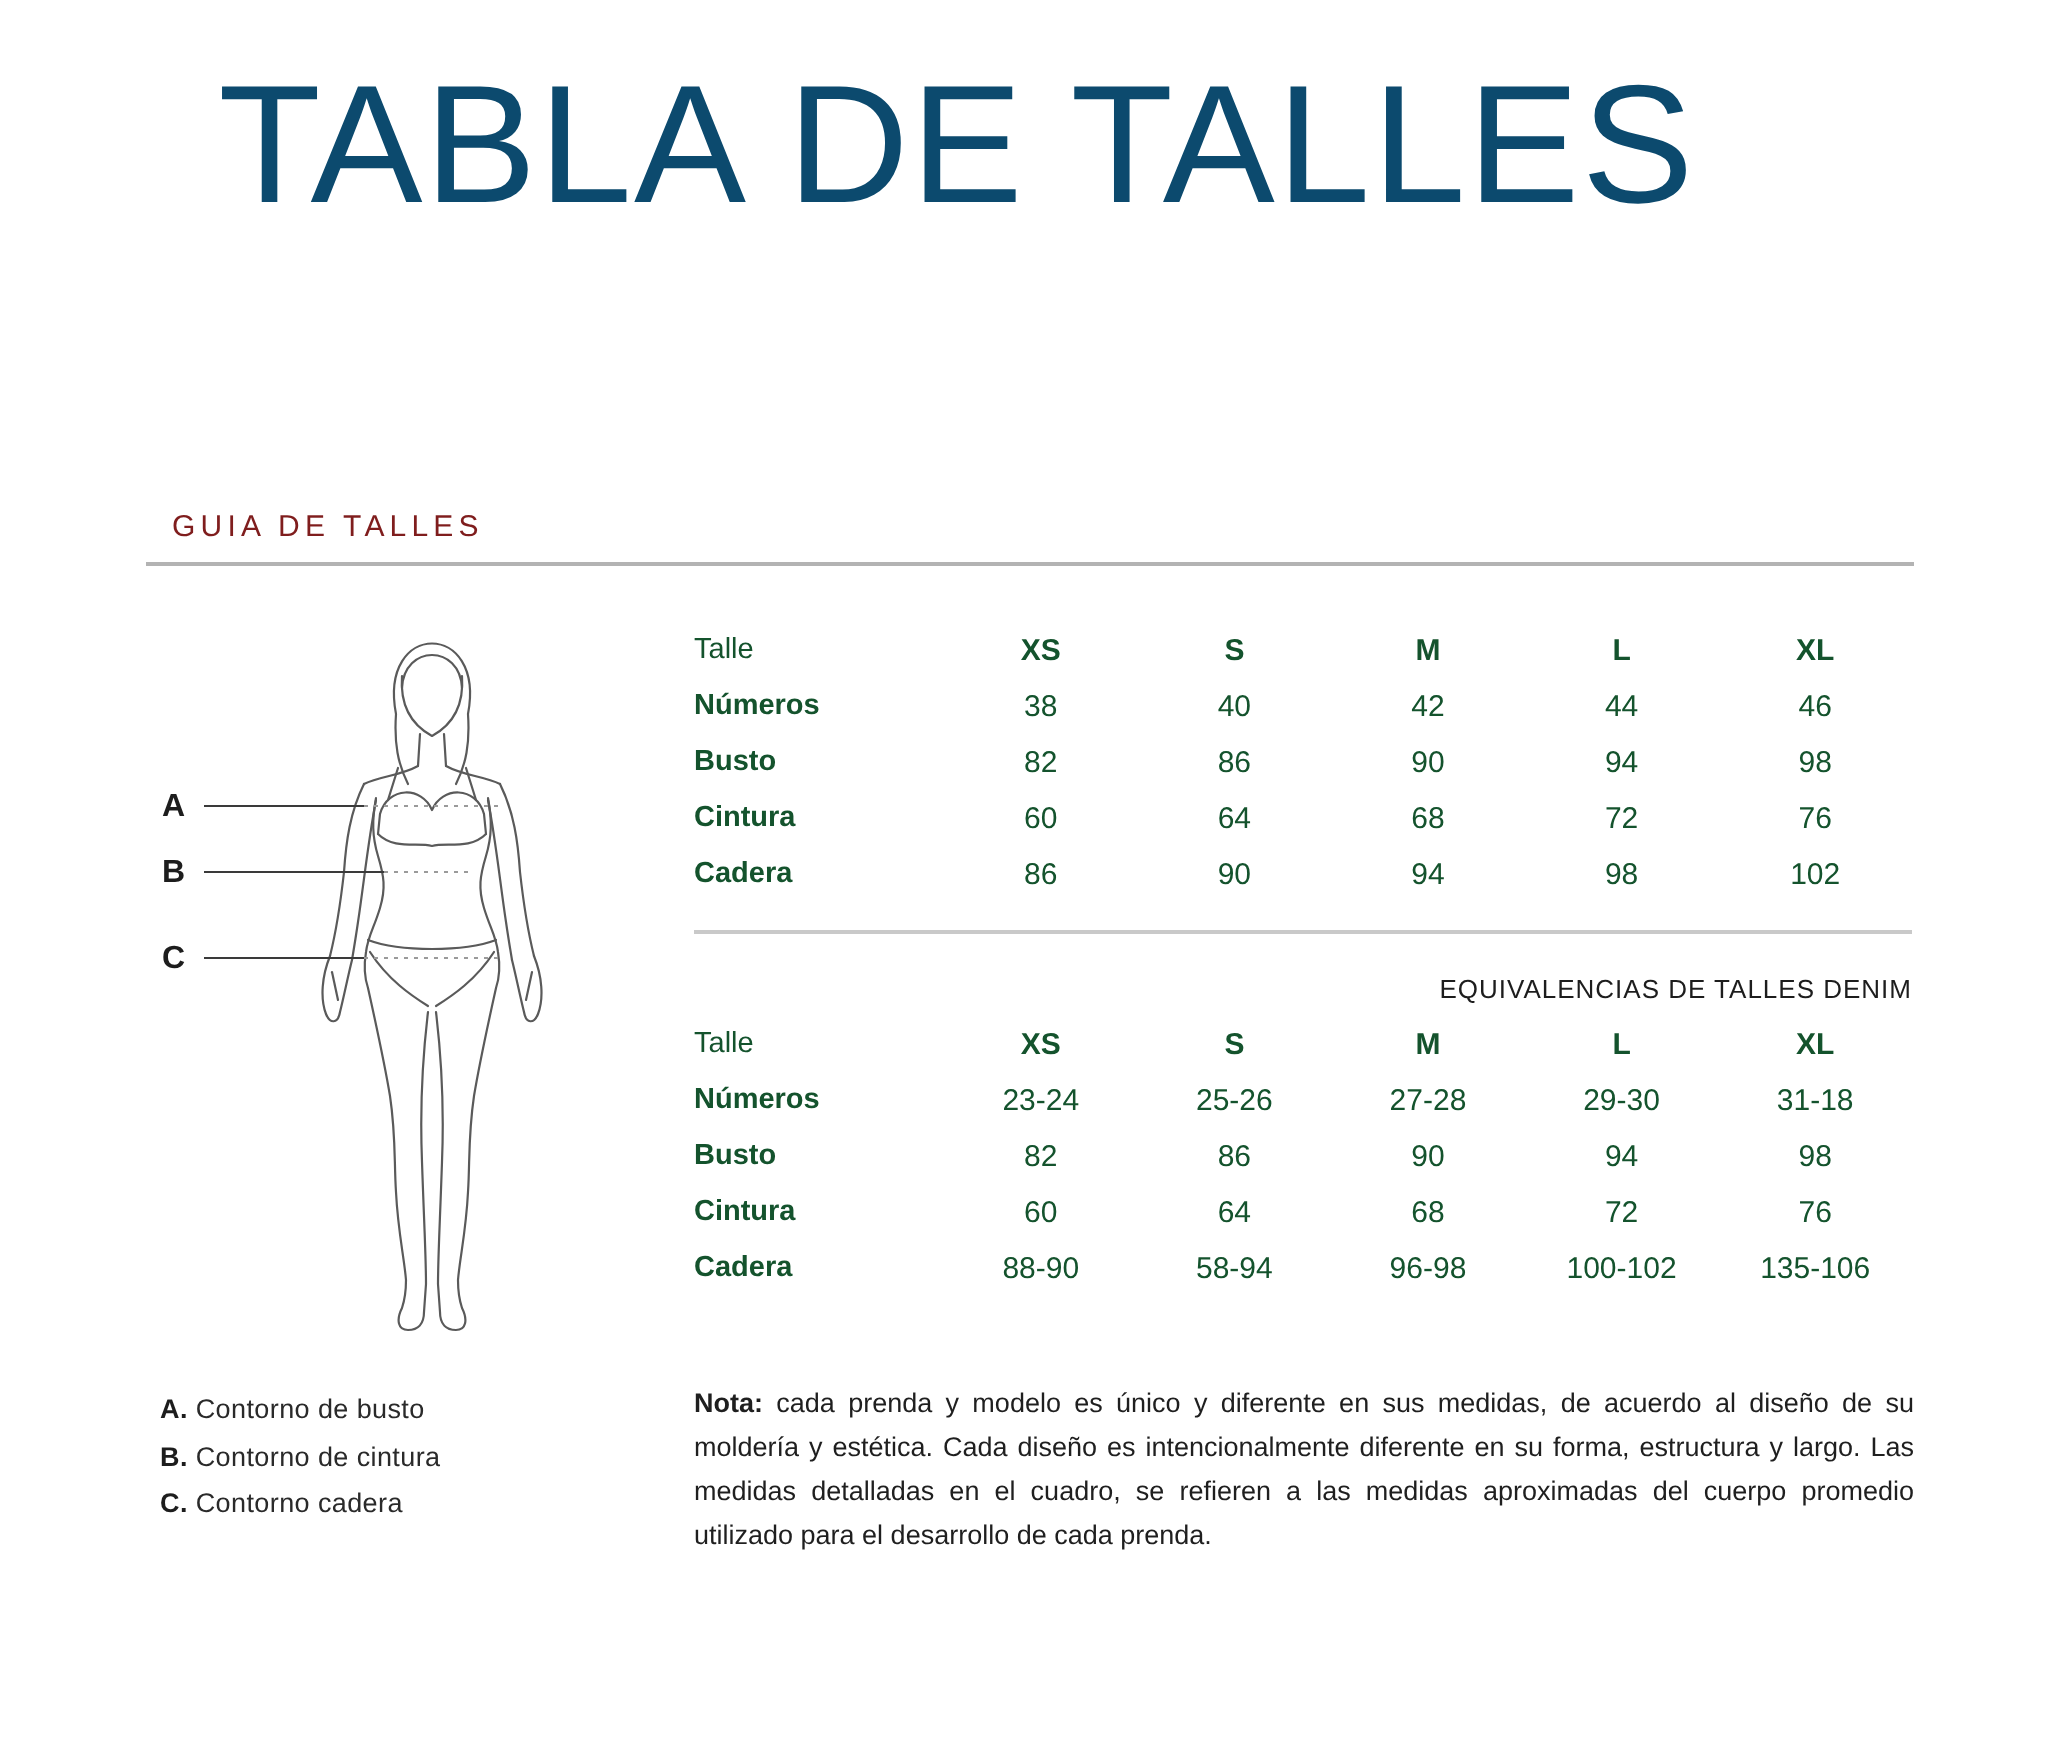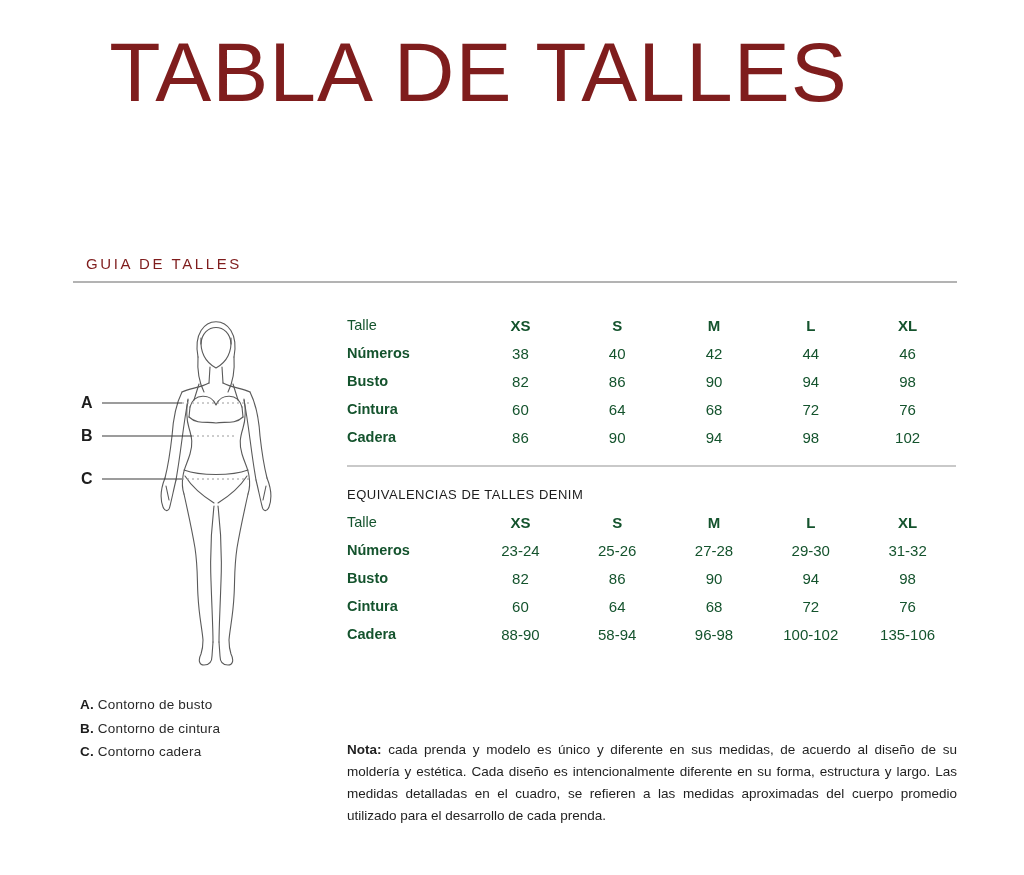--- a/index.html
+++ b/index.html
@@ -11,7 +11,7 @@
   .page-title {
     position:absolute; top:24px; left:0; width:924px;
     text-align:center; font-size:84px; font-weight:400;
-    letter-spacing:1px; color:#7f1d1d; white-space:nowrap;padding-left:33px;
+    letter-spacing:1px; color:#0c4a6e; white-space:nowrap;padding-left:33px;
   }
   .section-heading {
     position:absolute; left:86px; top:255px;

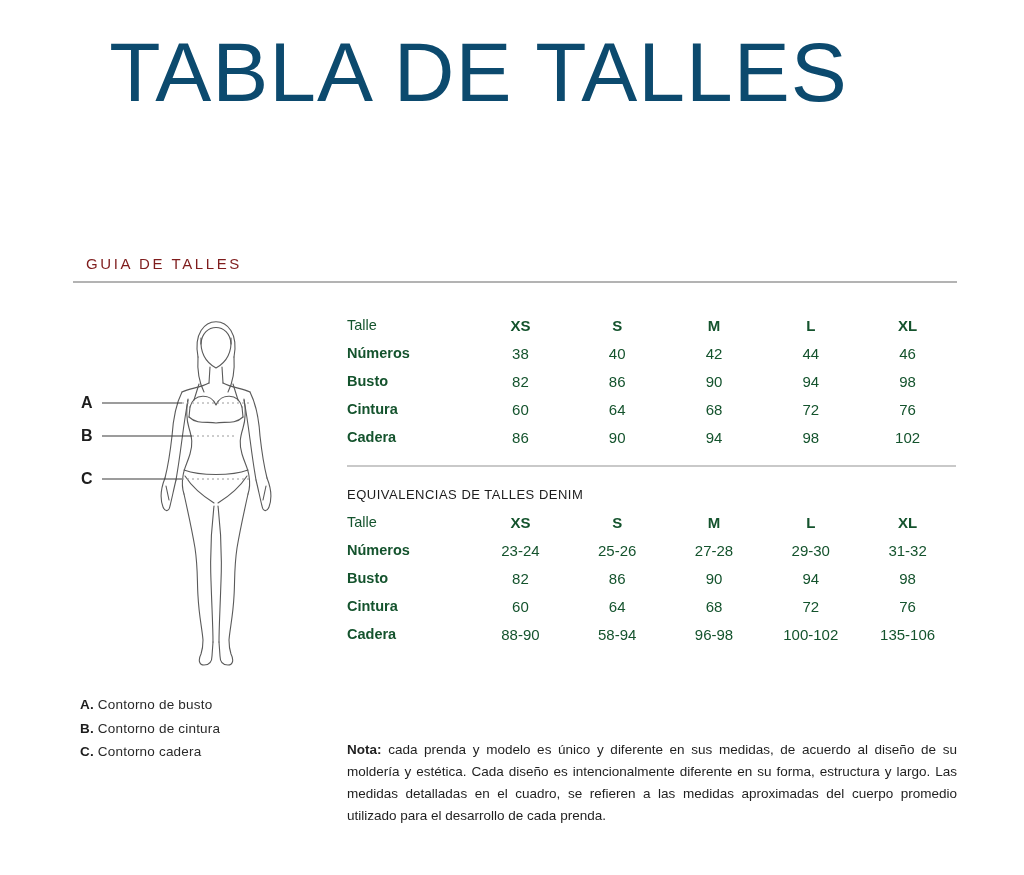--- a/index.html
+++ b/index.html
@@ -37,7 +37,7 @@
   .tbl-row.header .cell { font-weight:700; }
   .tbl-row.header .cell.label { font-weight:400; }
   .rule-denim { height:2px; background:#c9c9c9; margin-top:14px; }
-  .tbl-heading.denim { margin-top:20px; }
+  .tbl-heading.denim { margin-top:20px;text-align:right; }
   .legend {
     position:absolute; left:80px; top:693px; font-size:13.5px;
     line-height:23.5px; color:#2a2a2a; letter-spacing:0.2px;

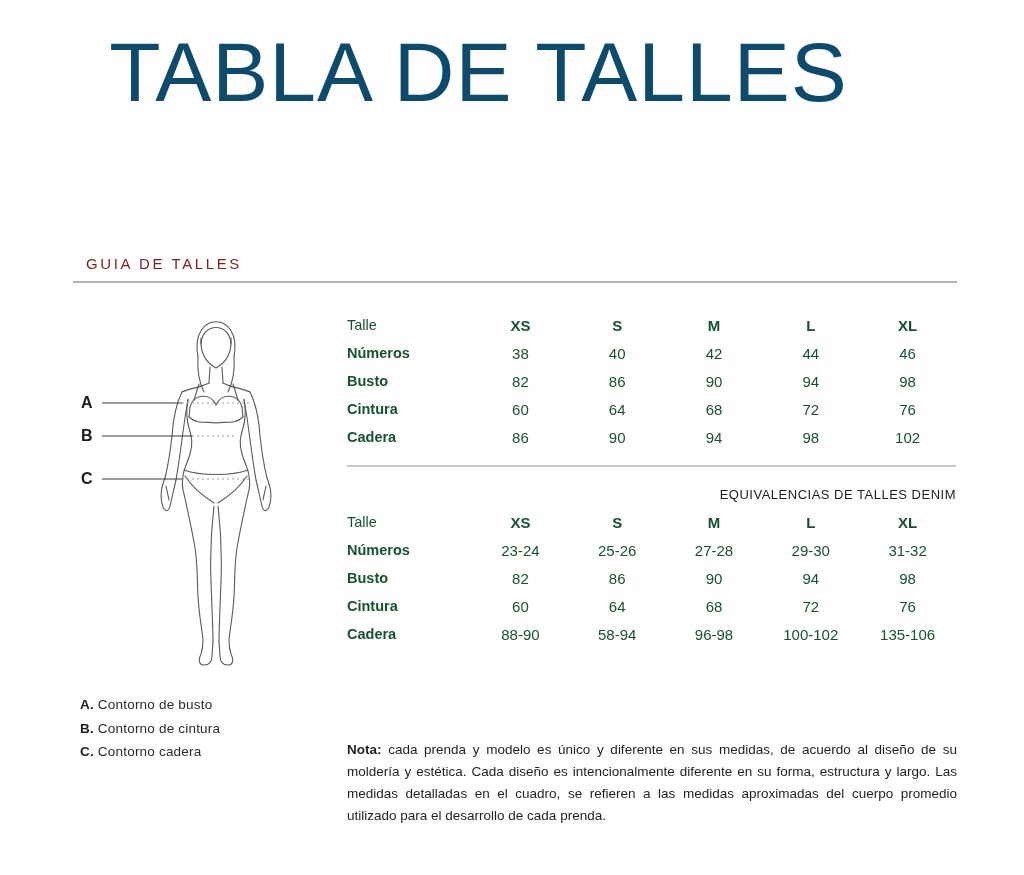--- a/index.html
+++ b/index.html
@@ -185,7 +185,7 @@
       <div class="cell">25-26</div>
       <div class="cell">27-28</div>
       <div class="cell">29-30</div>
-      <div class="cell">31-32</div>
+      <div class="cell">31-18</div>
     </div>
     <div class="tbl-row">
       <div class="cell label">Busto</div>

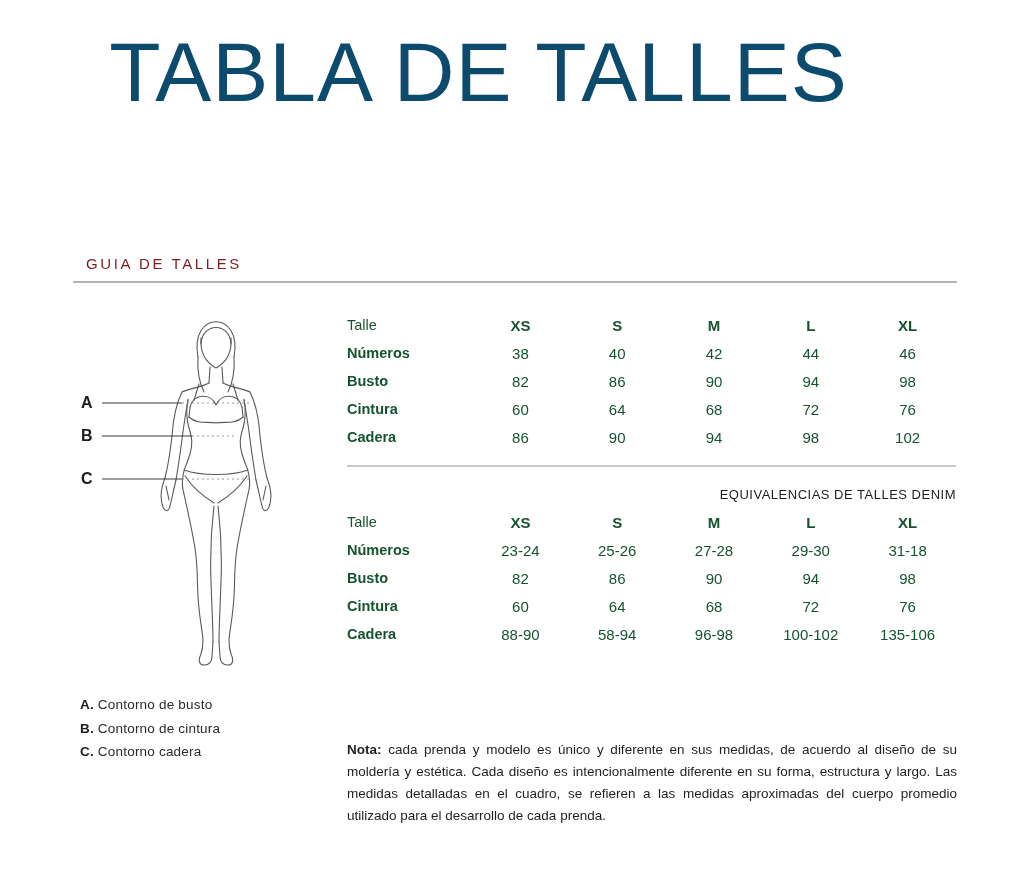--- a/index.html
+++ b/index.html
@@ -45,7 +45,7 @@
   .legend b { font-weight:700; color:#1d1d1d; }
   .note {
     position:absolute; left:347px; top:691px; width:610px;
-    font-size:13.5px; line-height:22px; color:#1f1f1f; text-align:justify;margin-top:48px;
+    font-size:13.5px; line-height:22px; color:#1f1f1f; text-align:justify;
   }
   .note b { font-weight:700; }
   svg text.marker { font-family:"Liberation Sans",sans-serif; font-size:16px; font-weight:700; fill:#1d1d1d; }

